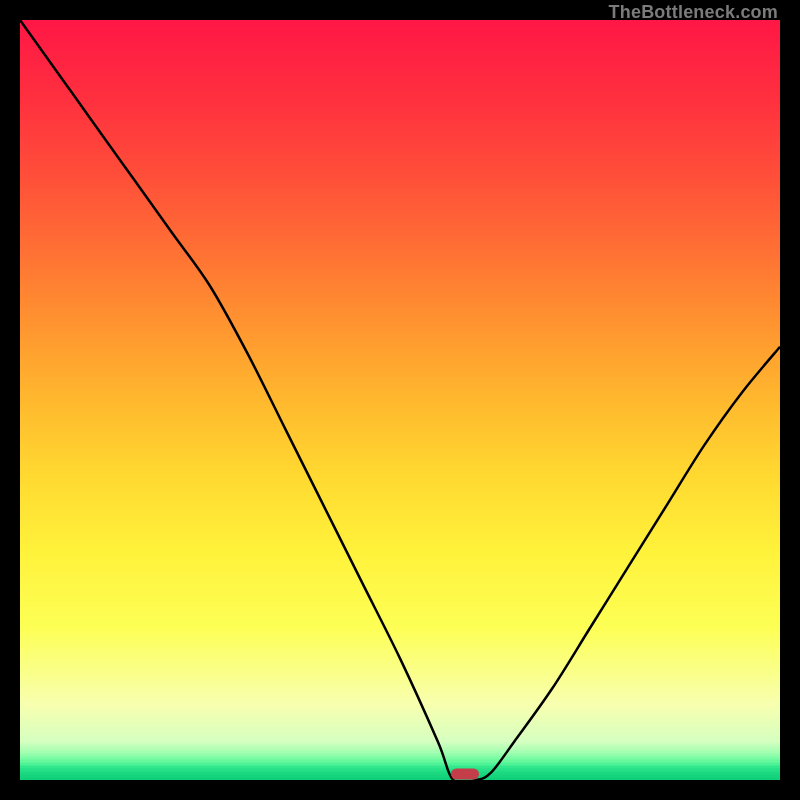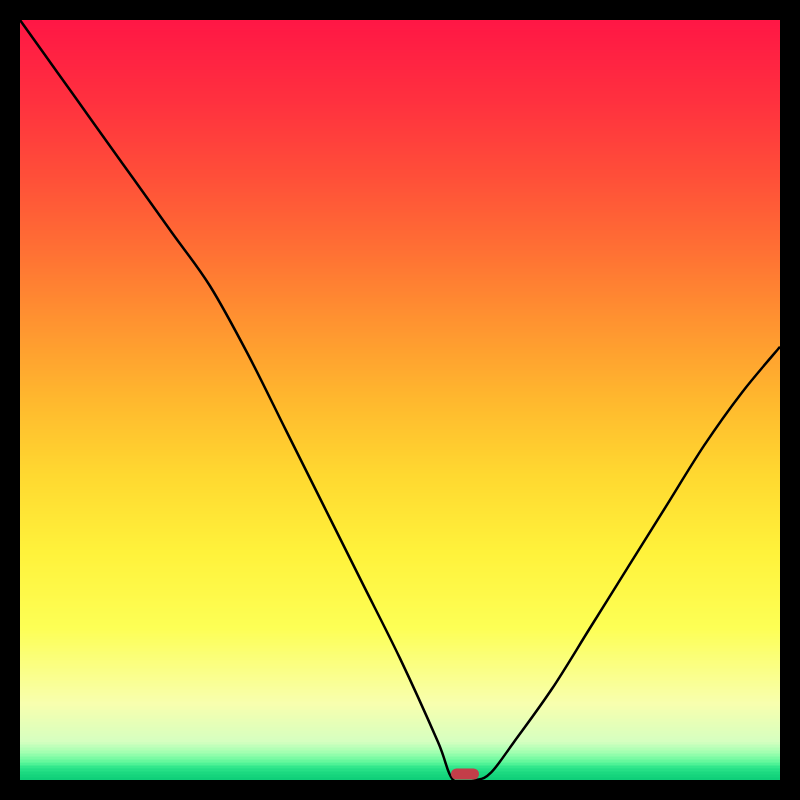--- a/index.html
+++ b/index.html
@@ -568,6 +568,7 @@
     </svg>
     <div class="marker" id="marker" style="left: 444.6px; top: 753.92px; background: rgb(195, 62, 73);"></div>
   </div>
+  <div class="watermark">TheBottleneck.com</div>
 </div>
 
 </body></html>

